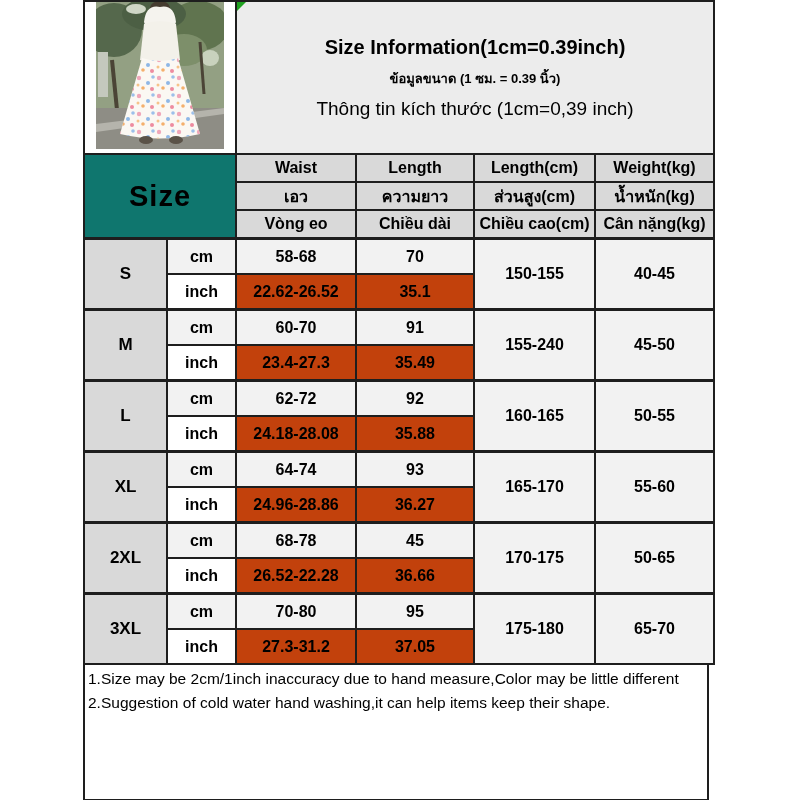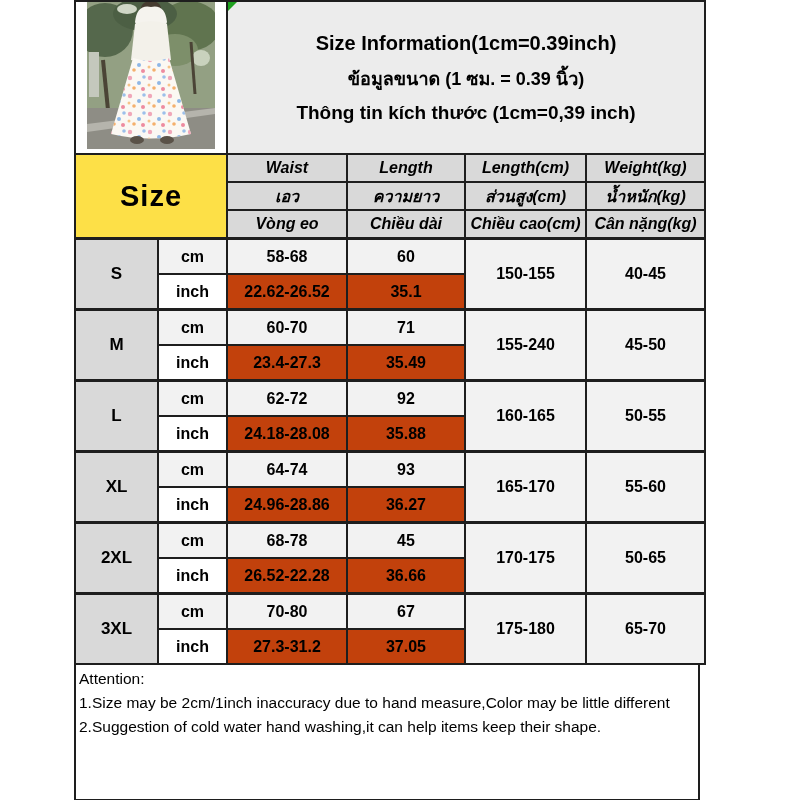--- a/index.html
+++ b/index.html
@@ -7,7 +7,7 @@
     width:800px; height:800px; background:#ffffff; position:relative;
     font-family:"Liberation Sans","DejaVu Sans",sans-serif; color:#000;
   }
-  .sheet { position:absolute; left:74px; top:0; width:626px; }
+  .sheet { position:absolute; left:83px; top:0; width:626px; }
 
   table.size-table { border-collapse:collapse; table-layout:fixed; width:630px; }
   table.size-table td {

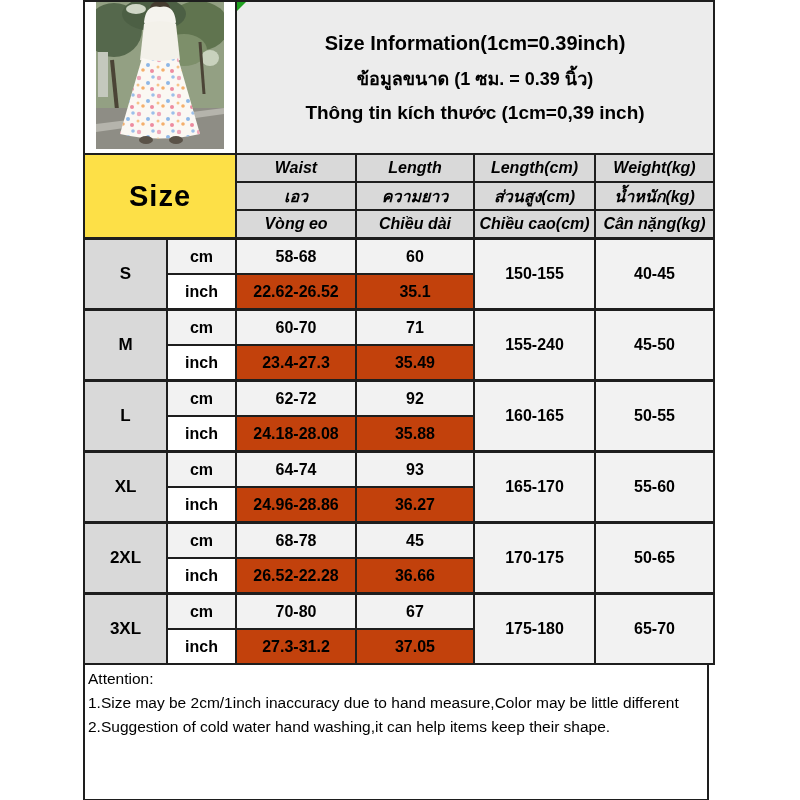--- a/index.html
+++ b/index.html
@@ -20,7 +20,7 @@
   td.title-cell { background:#ececec; position:relative; }
   .title-stack { display:flex; flex-direction:column; justify-content:center; height:149px; gap:9px; }
   .title-en  { font-weight:bold; font-size:20px; }
-  .title-th  { font-weight:bold; font-size:18px; }
+  .title-th  { font-weight:bold; font-size:13px; }
   .title-vi  { font-weight:bold; font-size:19px; }
   .green-corner {
     position:absolute; top:0; left:0; width:9px; height:9px; background:#1fa11f;

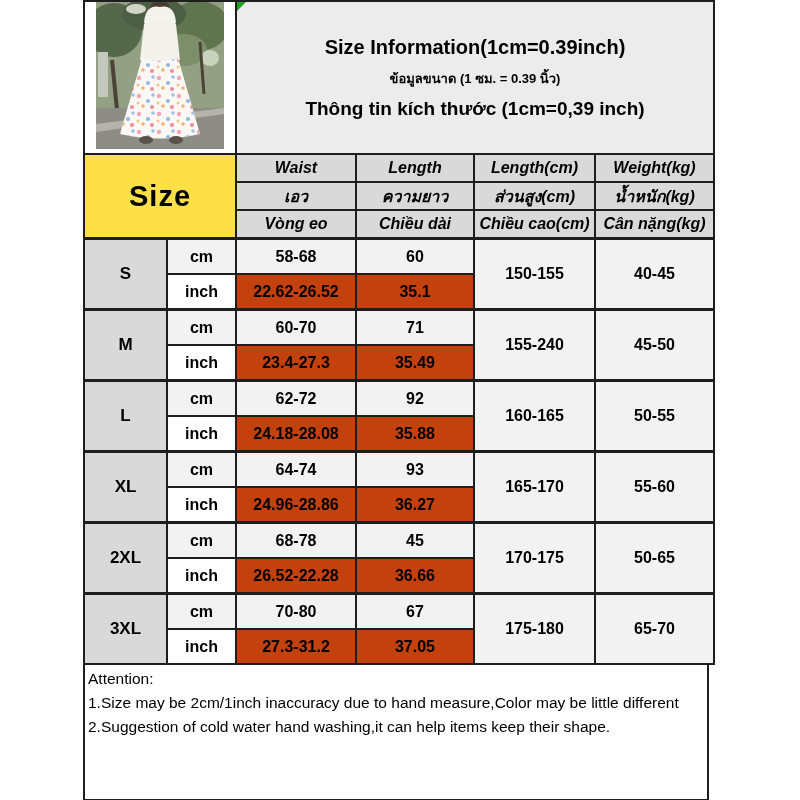--- a/index.html
+++ b/index.html
@@ -21,7 +21,7 @@
   .title-stack { display:flex; flex-direction:column; justify-content:center; height:149px; gap:9px; }
   .title-en  { font-weight:bold; font-size:20px; }
   .title-th  { font-weight:bold; font-size:13px; }
-  .title-vi  { font-weight:bold; font-size:19px; }
+  .title-vi  { font-weight:normal; font-size:19px; }
   .green-corner {
     position:absolute; top:0; left:0; width:9px; height:9px; background:#1fa11f;
     clip-path:polygon(0 0, 100% 0, 0 100%);

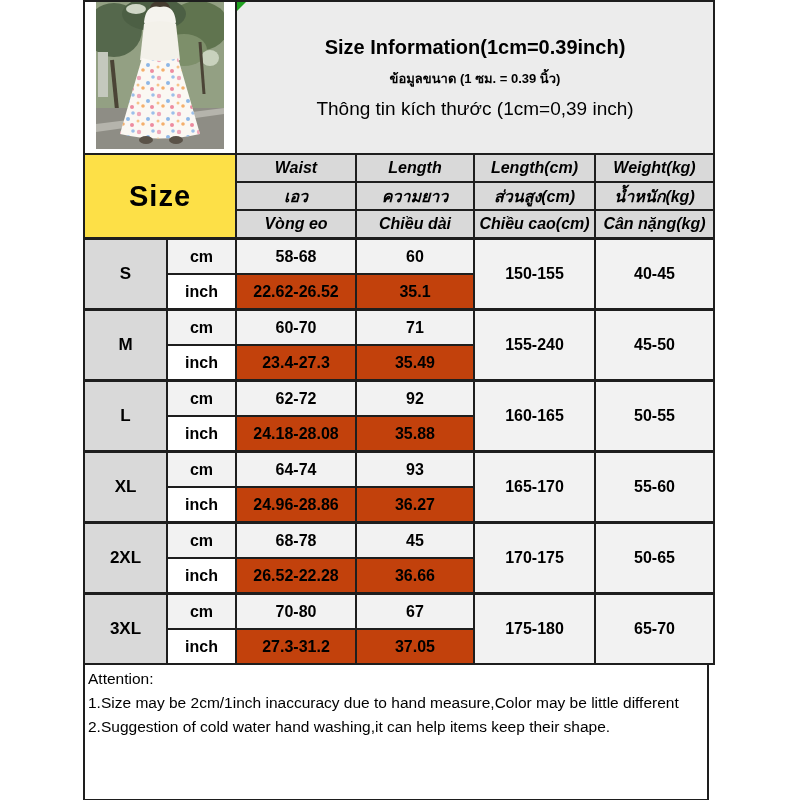--- a/index.html
+++ b/index.html
@@ -29,7 +29,7 @@
 
   
   td.size-head { background:#fde047; font-weight:bold; font-size:29px; letter-spacing:1px; }
-  td.hcell { background:#d9d9d9; font-weight:bold; font-size:16px; height:26px;font-style:italic; }
+  td.hcell { background:#d9d9d9; font-weight:bold; font-size:16px; height:26px; }
 
   
   td.size-label { background:#d9d9d9; font-weight:bold; font-size:17px; }

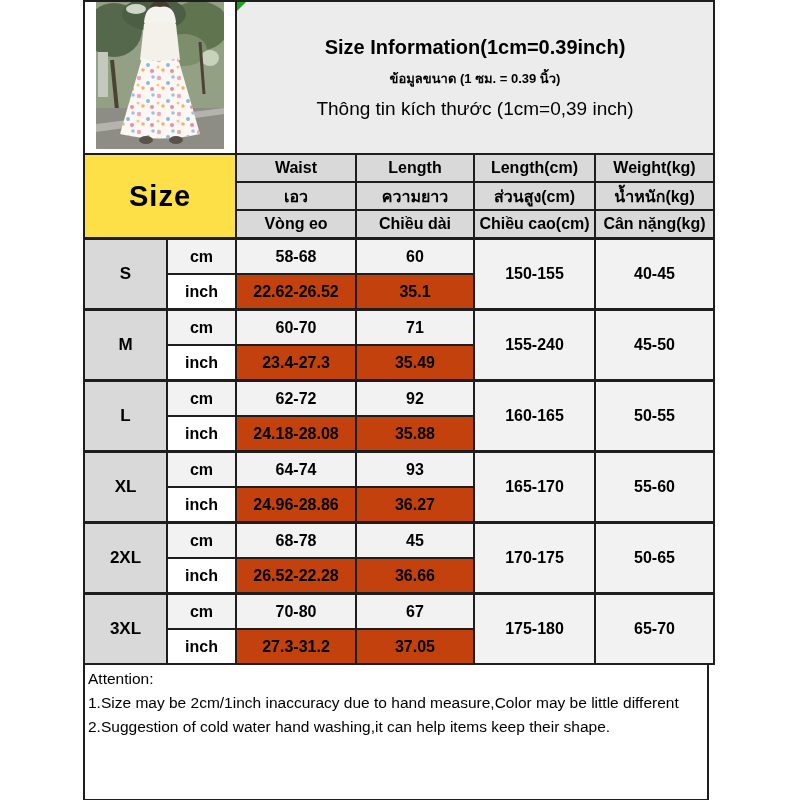--- a/index.html
+++ b/index.html
@@ -28,7 +28,7 @@
   }
 
   
-  td.size-head { background:#fde047; font-weight:bold; font-size:29px; letter-spacing:1px; }
+  td.size-head { background:#0f766e; font-weight:bold; font-size:29px; letter-spacing:1px; }
   td.hcell { background:#d9d9d9; font-weight:bold; font-size:16px; height:26px; }
 
   

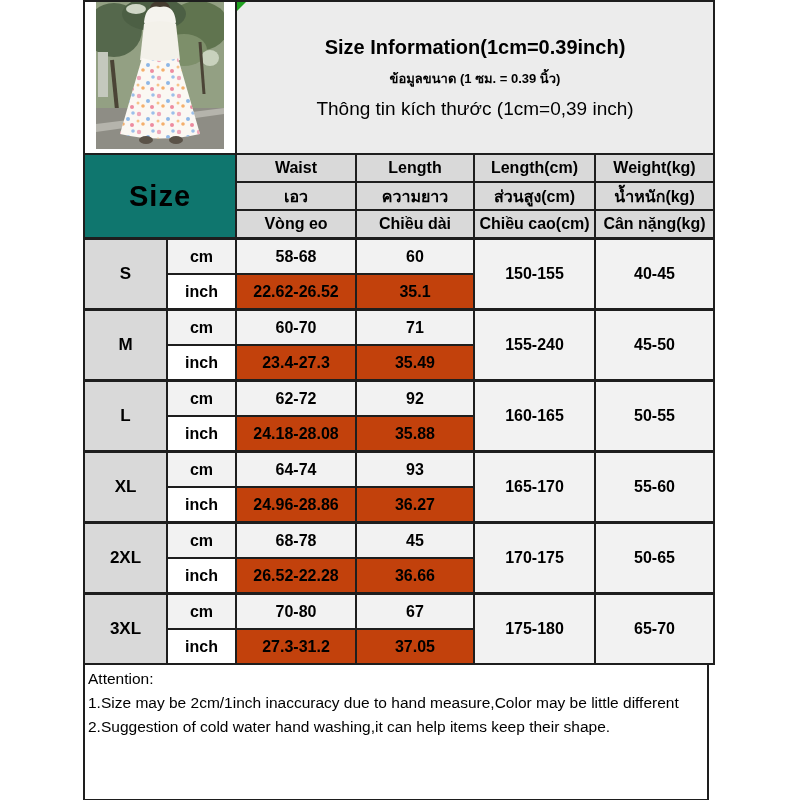--- a/index.html
+++ b/index.html
@@ -127,7 +127,7 @@
       <td rowspan="2" class="size-label">S</td>
       <td class="val band size-label">cm</td>
       <td class="val band">58-68</td>
-      <td class="val band">60</td>
+      <td class="val band">70</td>
       <td rowspan="2" class="val band">150-155</td>
       <td rowspan="2" class="val band">40-45</td>
     </tr>

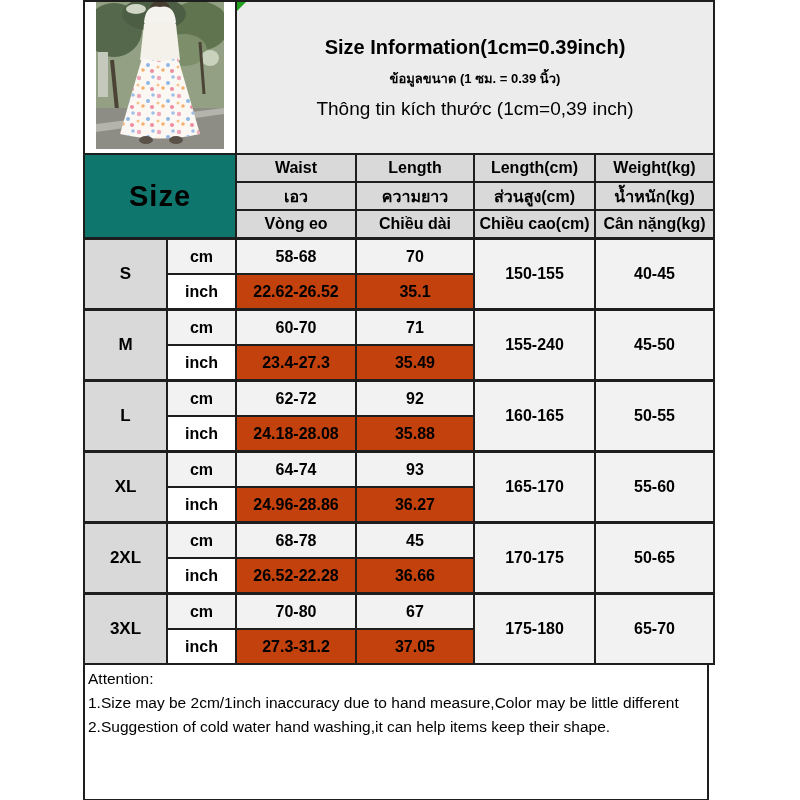--- a/index.html
+++ b/index.html
@@ -141,7 +141,7 @@
       <td rowspan="2" class="size-label">M</td>
       <td class="val band size-label">cm</td>
       <td class="val band">60-70</td>
-      <td class="val band">71</td>
+      <td class="val band">91</td>
       <td rowspan="2" class="val band">155-240</td>
       <td rowspan="2" class="val band">45-50</td>
     </tr>

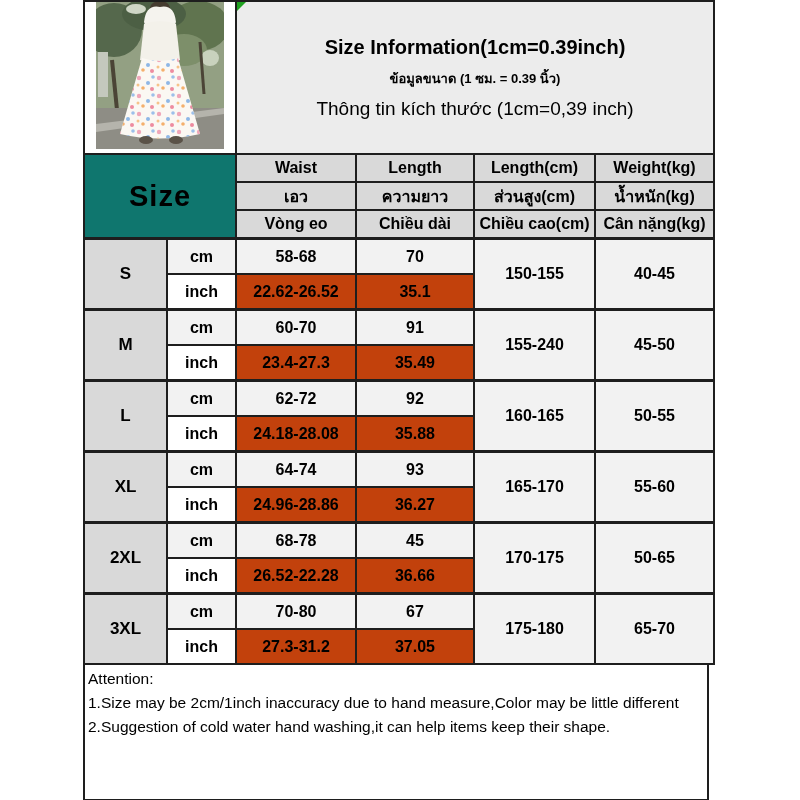--- a/index.html
+++ b/index.html
@@ -197,7 +197,7 @@
       <td rowspan="2" class="size-label">3XL</td>
       <td class="val band size-label">cm</td>
       <td class="val band">70-80</td>
-      <td class="val band">67</td>
+      <td class="val band">95</td>
       <td rowspan="2" class="val band">175-180</td>
       <td rowspan="2" class="val band">65-70</td>
     </tr>

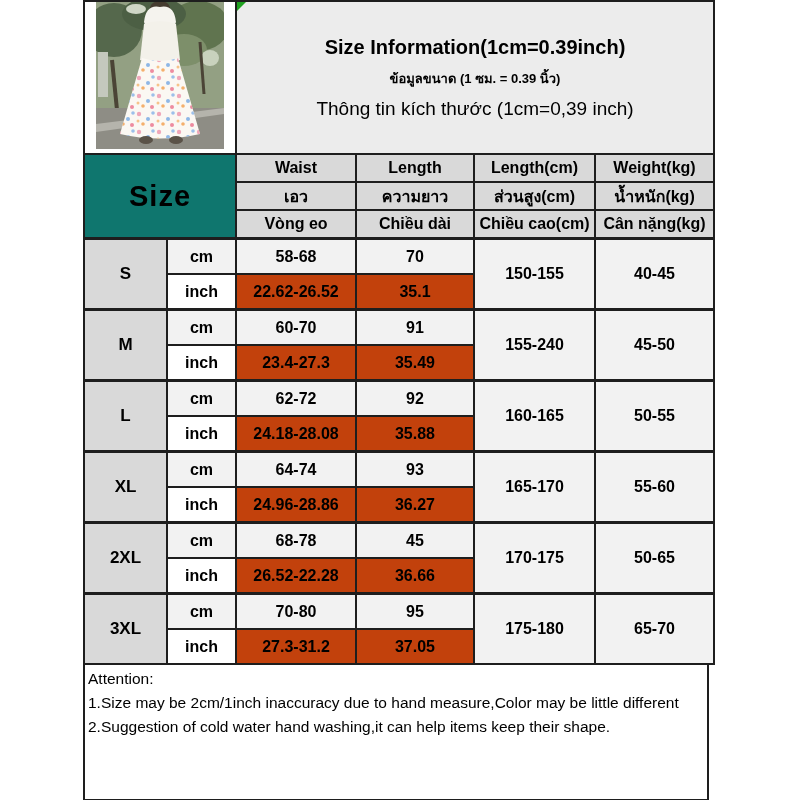--- a/index.html
+++ b/index.html
@@ -210,7 +210,6 @@
     </table>
 
   <div class="attention">
-    <div>Attention:</div>
     <div>1.Size may be 2cm/1inch inaccuracy due to hand measure,Color may be little different</div>
     <div>2.Suggestion of cold water hand washing,it can help items keep their shape.</div>
   </div>

